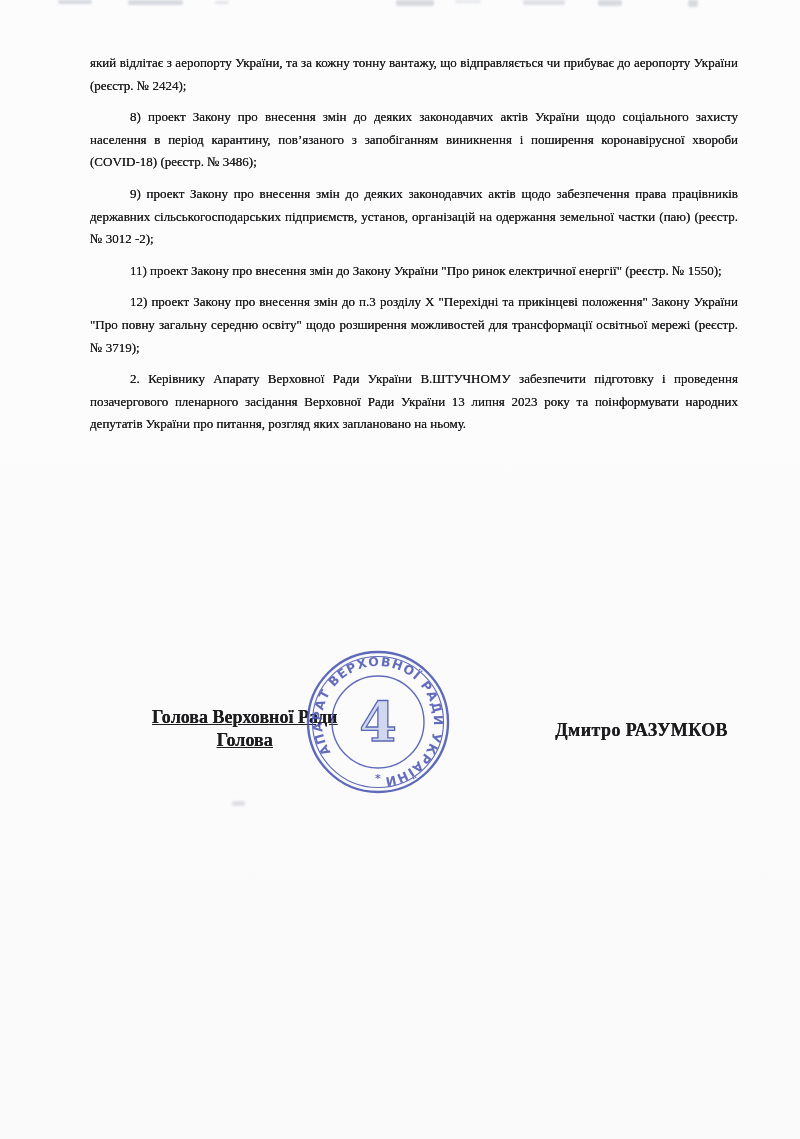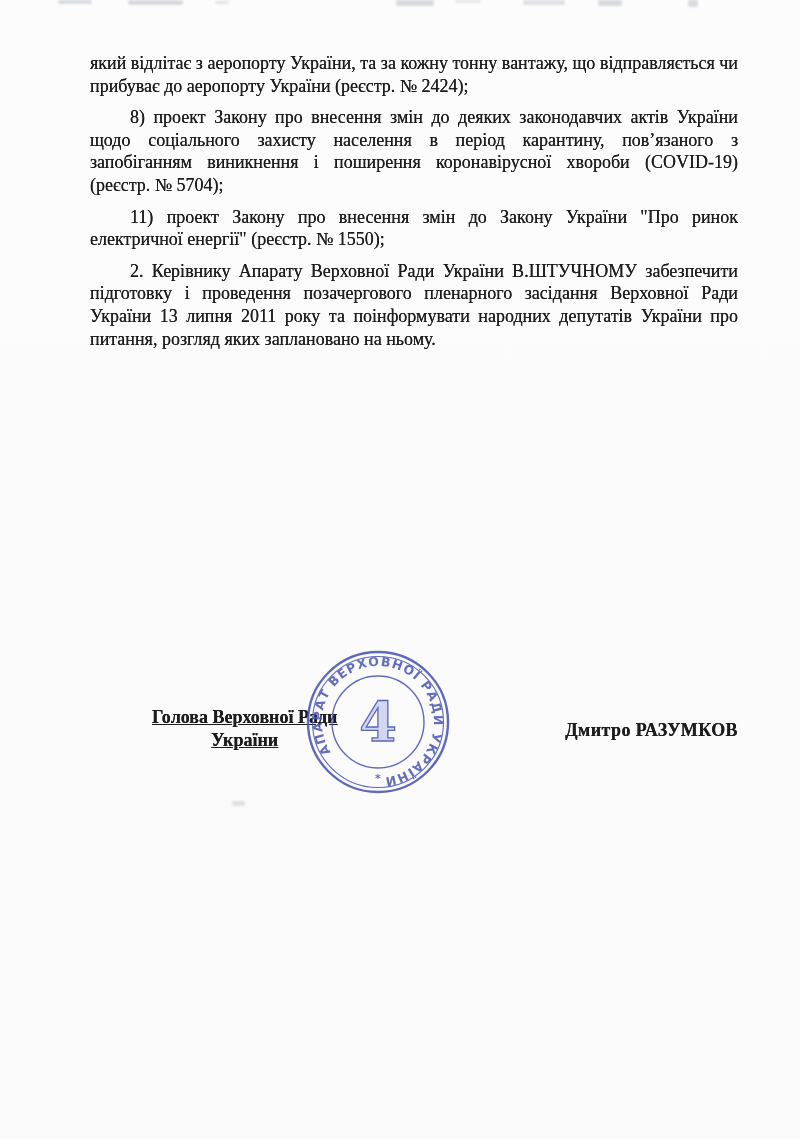--- a/index.html
+++ b/index.html
@@ -26,7 +26,7 @@
   .body-text{
     position:absolute;
     left:90px;top:52px;width:648px;
-    font-size:18px;line-height:22.6px;
+    font-size:13px;line-height:22.6px;
     text-align:justify;
   }
   .para{

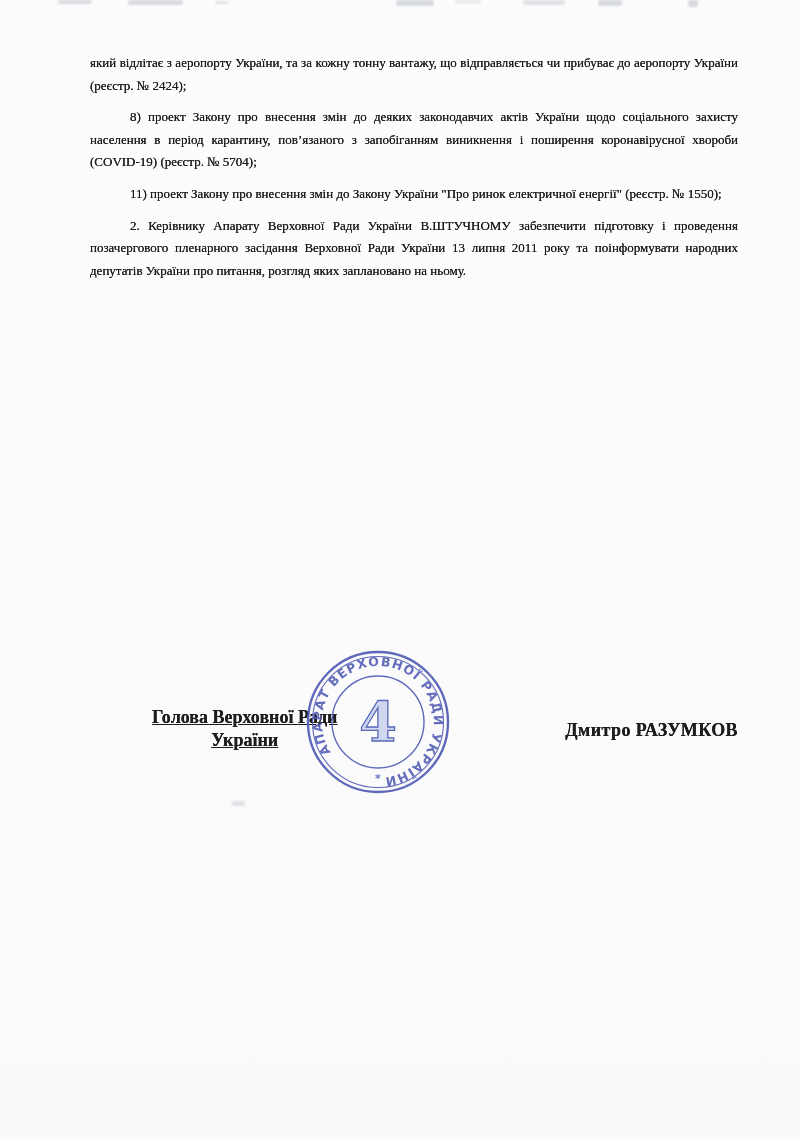--- a/index.html
+++ b/index.html
@@ -94,7 +94,7 @@
 
   <div class="body-text">
     <p class="para no-indent">який відлітає з аеропорту України, та за кожну тонну вантажу, що відправляється чи прибуває до аеропорту України (реєстр. № 2424);</p>
-    <p class="para">8) проект Закону про внесення змін до деяких законодавчих актів України щодо соціального захисту населення в період карантину, пов’язаного з запобіганням виникнення і поширення коронавірусної хвороби (COVID-19) (реєстр. № 5704);</p>
+    <p class="para">8) проект Закону про внесення змін до деяких законодавчих актів України щодо соціального захисту населення в період карантину, пов’язаного з запобіганням виникнення і поширення коронавірусної хвороби (COVID-18) (реєстр. № 3486);</p>
     <p class="para">11) проект Закону про внесення змін до Закону України "Про ринок електричної енергії"  (реєстр. № 1550);</p>
     <p class="para">2. Керівнику Апарату Верховної Ради України В.ШТУЧНОМУ забезпечити підготовку і проведення позачергового пленарного засідання Верховної Ради України 13 липня 2011 року та поінформувати народних депутатів України про питання, розгляд яких заплановано на ньому.</p>
   </div>

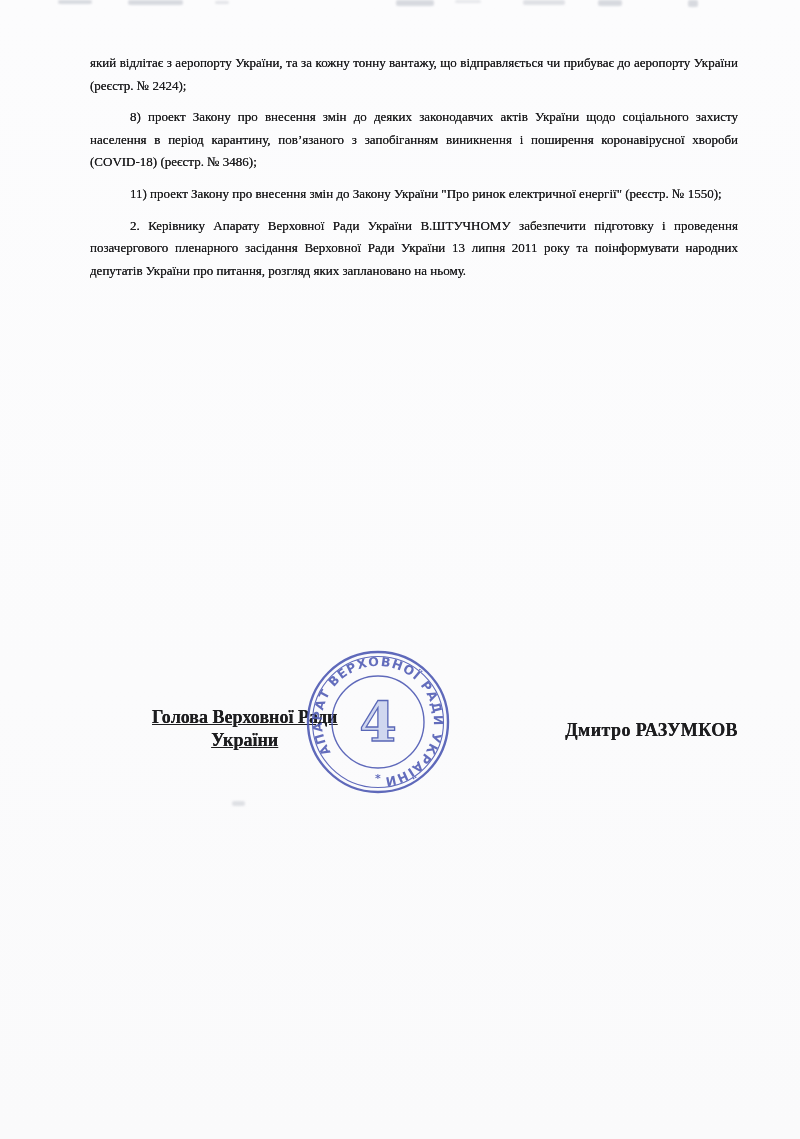--- a/index.html
+++ b/index.html
@@ -95,6 +95,7 @@
   <div class="body-text">
     <p class="para no-indent">який відлітає з аеропорту України, та за кожну тонну вантажу, що відправляється чи прибуває до аеропорту України (реєстр. № 2424);</p>
     <p class="para">8) проект Закону про внесення змін до деяких законодавчих актів України щодо соціального захисту населення в період карантину, пов’язаного з запобіганням виникнення і поширення коронавірусної хвороби (COVID-18) (реєстр. № 3486);</p>
+    <p class="para">9) проект Закону про внесення змін до деяких законодавчих актів щодо забезпечення права працівників державних сільськогосподарських підприємств, установ, організацій на одержання земельної частки (паю)  (реєстр. № 3012 -2);</p>
     <p class="para">11) проект Закону про внесення змін до Закону України "Про ринок електричної енергії"  (реєстр. № 1550);</p>
     <p class="para">2. Керівнику Апарату Верховної Ради України В.ШТУЧНОМУ забезпечити підготовку і проведення позачергового пленарного засідання Верховної Ради України 13 липня 2011 року та поінформувати народних депутатів України про питання, розгляд яких заплановано на ньому.</p>
   </div>

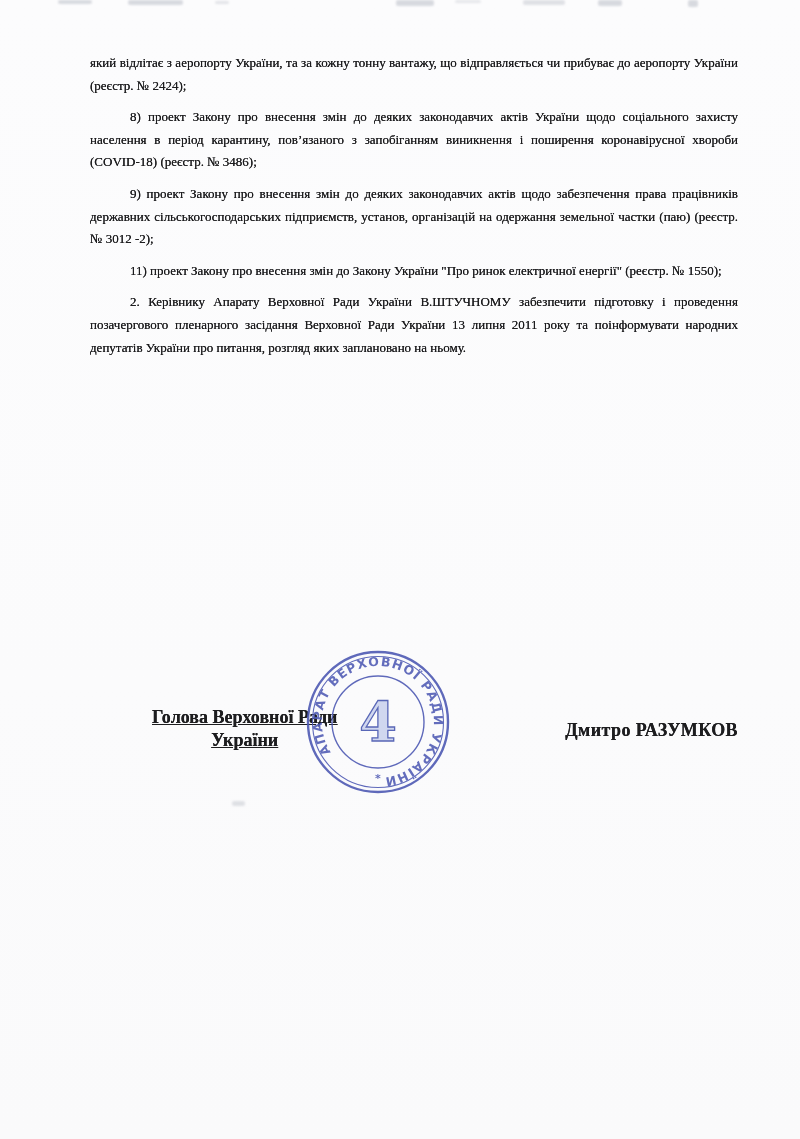--- a/index.html
+++ b/index.html
@@ -97,6 +97,7 @@
     <p class="para">8) проект Закону про внесення змін до деяких законодавчих актів України щодо соціального захисту населення в період карантину, пов’язаного з запобіганням виникнення і поширення коронавірусної хвороби (COVID-18) (реєстр. № 3486);</p>
     <p class="para">9) проект Закону про внесення змін до деяких законодавчих актів щодо забезпечення права працівників державних сільськогосподарських підприємств, установ, організацій на одержання земельної частки (паю)  (реєстр. № 3012 -2);</p>
     <p class="para">11) проект Закону про внесення змін до Закону України "Про ринок електричної енергії"  (реєстр. № 1550);</p>
+    <p class="para">12) проект Закону про внесення змін до п.3 розділу X "Перехідні та прикінцеві положення" Закону України "Про повну загальну середню освіту" щодо розширення можливостей для трансформації освітньої мережі (реєстр. № 3719);</p>
     <p class="para">2. Керівнику Апарату Верховної Ради України В.ШТУЧНОМУ забезпечити підготовку і проведення позачергового пленарного засідання Верховної Ради України 13 липня 2011 року та поінформувати народних депутатів України про питання, розгляд яких заплановано на ньому.</p>
   </div>
 

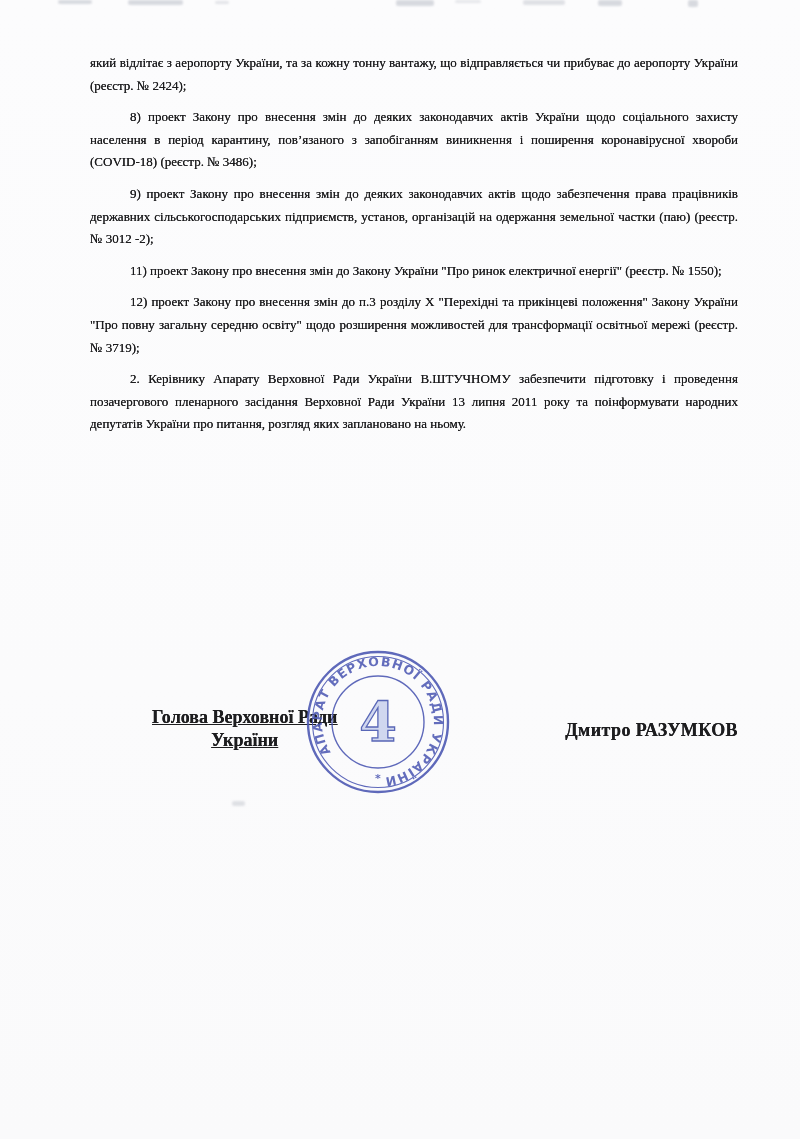--- a/index.html
+++ b/index.html
@@ -98,7 +98,7 @@
     <p class="para">9) проект Закону про внесення змін до деяких законодавчих актів щодо забезпечення права працівників державних сільськогосподарських підприємств, установ, організацій на одержання земельної частки (паю)  (реєстр. № 3012 -2);</p>
     <p class="para">11) проект Закону про внесення змін до Закону України "Про ринок електричної енергії"  (реєстр. № 1550);</p>
     <p class="para">12) проект Закону про внесення змін до п.3 розділу X "Перехідні та прикінцеві положення" Закону України "Про повну загальну середню освіту" щодо розширення можливостей для трансформації освітньої мережі (реєстр. № 3719);</p>
-    <p class="para">2. Керівнику Апарату Верховної Ради України В.ШТУЧНОМУ забезпечити підготовку і проведення позачергового пленарного засідання Верховної Ради України 13 липня 2011 року та поінформувати народних депутатів України про питання, розгляд яких заплановано на ньому.</p>
+    <p class="para">2. Керівнику Апарату Верховної Ради України В.ШТУЧНОМУ забезпечити підготовку і проведення позачергового пленарного засідання Верховної Ради України 13 липня 2023 року та поінформувати народних депутатів України про питання, розгляд яких заплановано на ньому.</p>
   </div>
 
   <div class="sig-row">

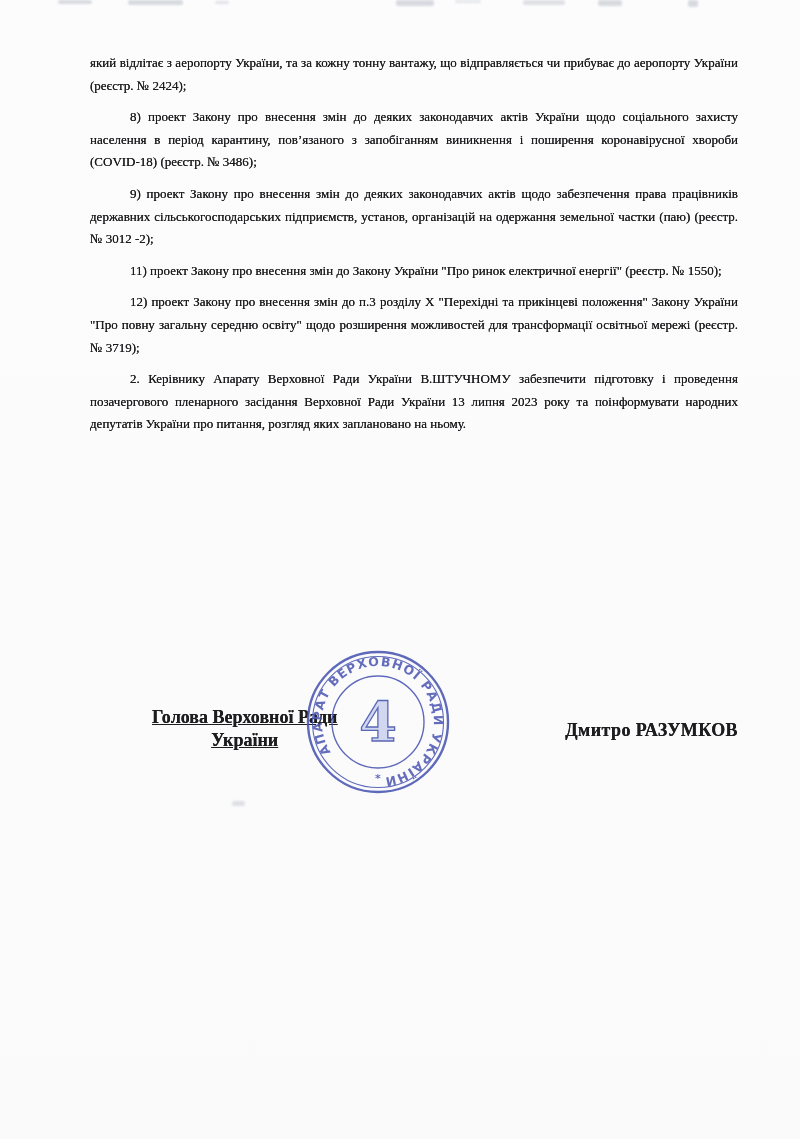--- a/index.html
+++ b/index.html
@@ -104,7 +104,7 @@
   <div class="sig-row">
     <div class="sig-left">
       <div>Голова Верховної Ради</div>
-      <div>України</div>
+      <div>Голова</div>
     </div>
     <div class="sig-right">Дмитро РАЗУМКОВ</div>
 

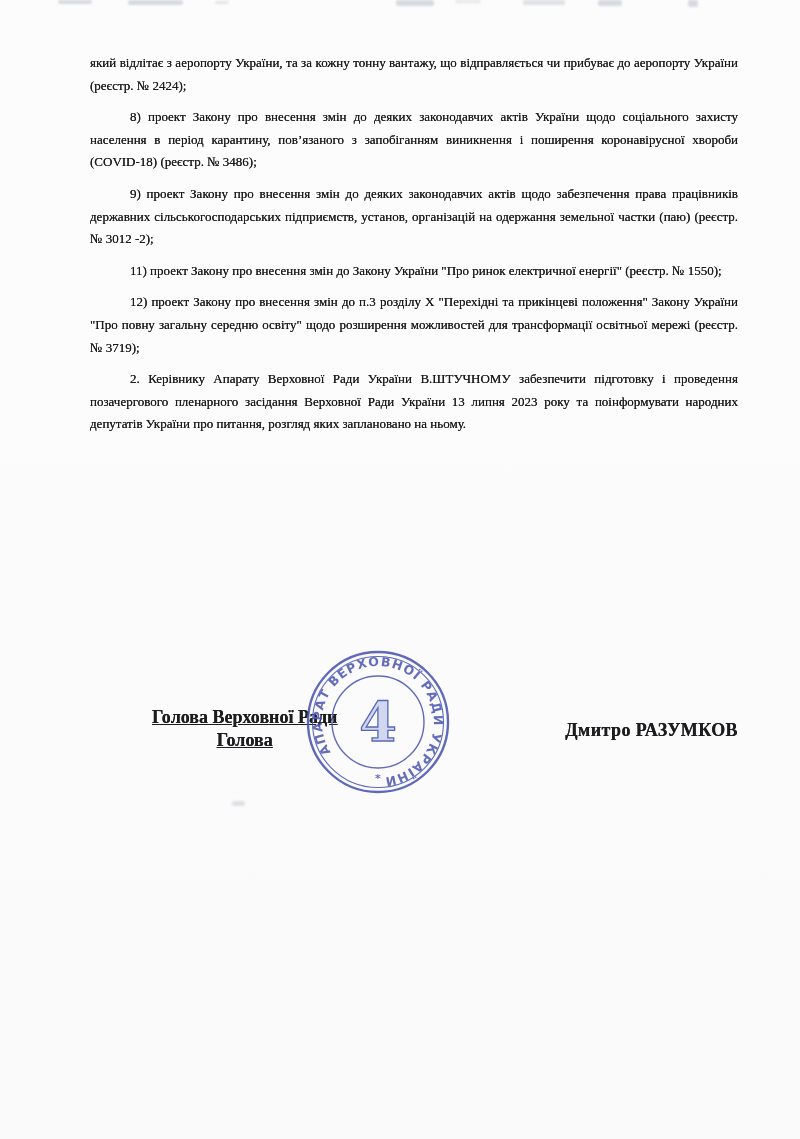--- a/index.html
+++ b/index.html
@@ -47,7 +47,7 @@
     text-decoration:underline;
   }
   .sig-right{
-    position:absolute;right:0;top:18px;
+    position:absolute;right:10px;top:18px;
     letter-spacing:.4px;
     text-shadow:0 0 .6px currentColor;
   }

